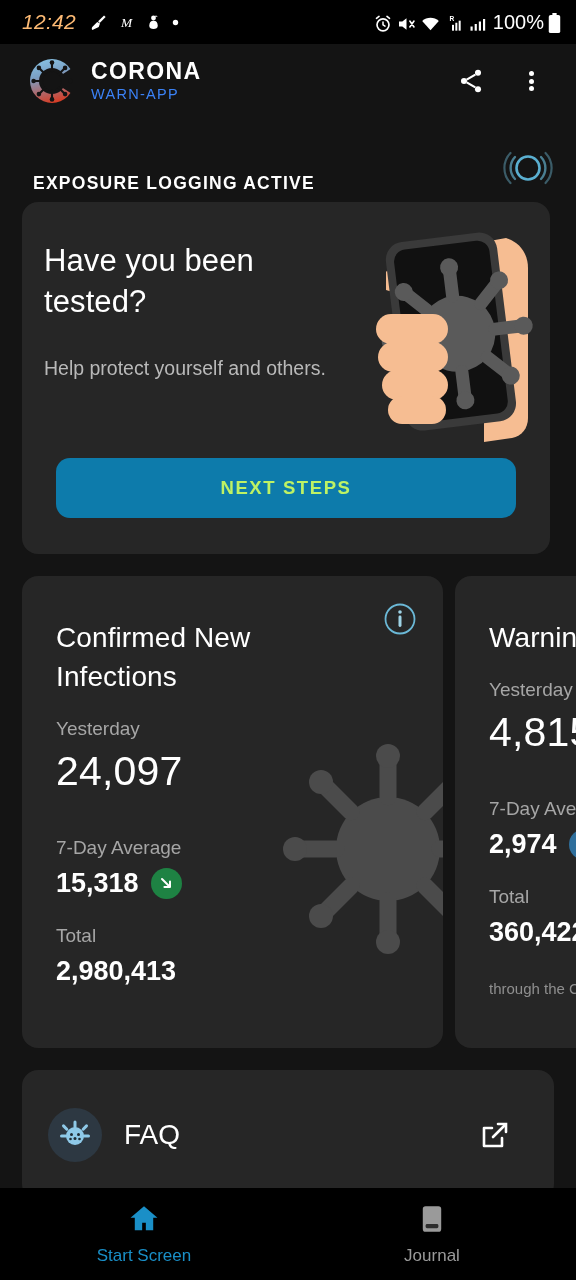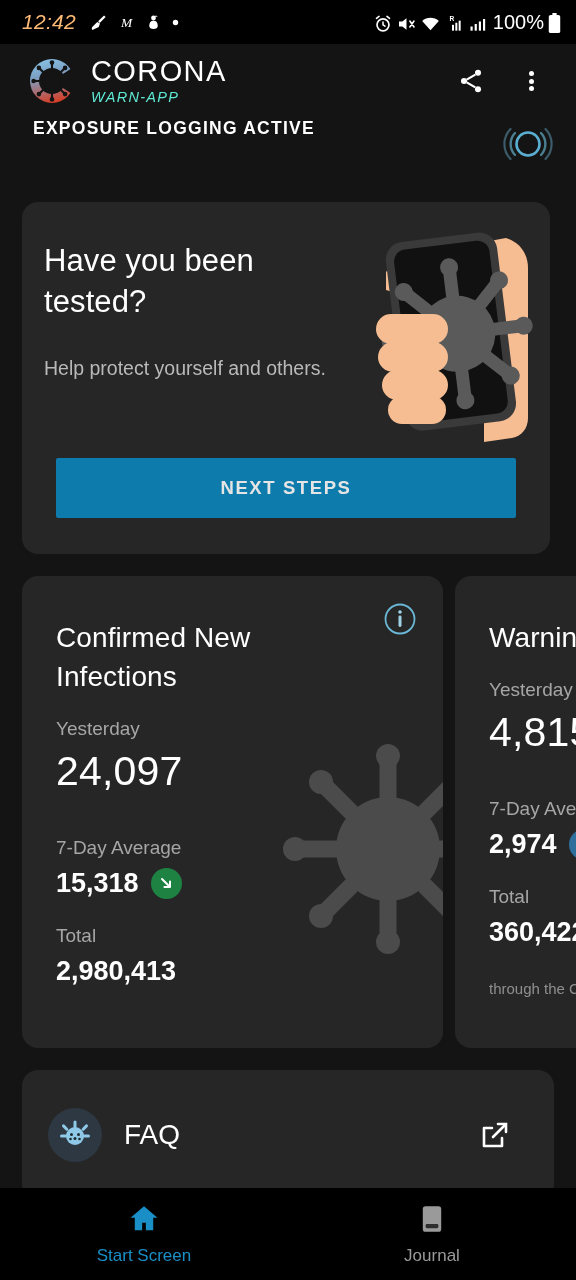--- a/index.html
+++ b/index.html
@@ -80,9 +80,9 @@
   }
   .brand-text { line-height: 1; }
   .brand-top {
-    font-size: 29px;
+    font-size: 23px;
     letter-spacing: 1.4px;
-    font-weight: 400;
+    font-weight: 700;
     color: #fff;
     text-align: center;
   }

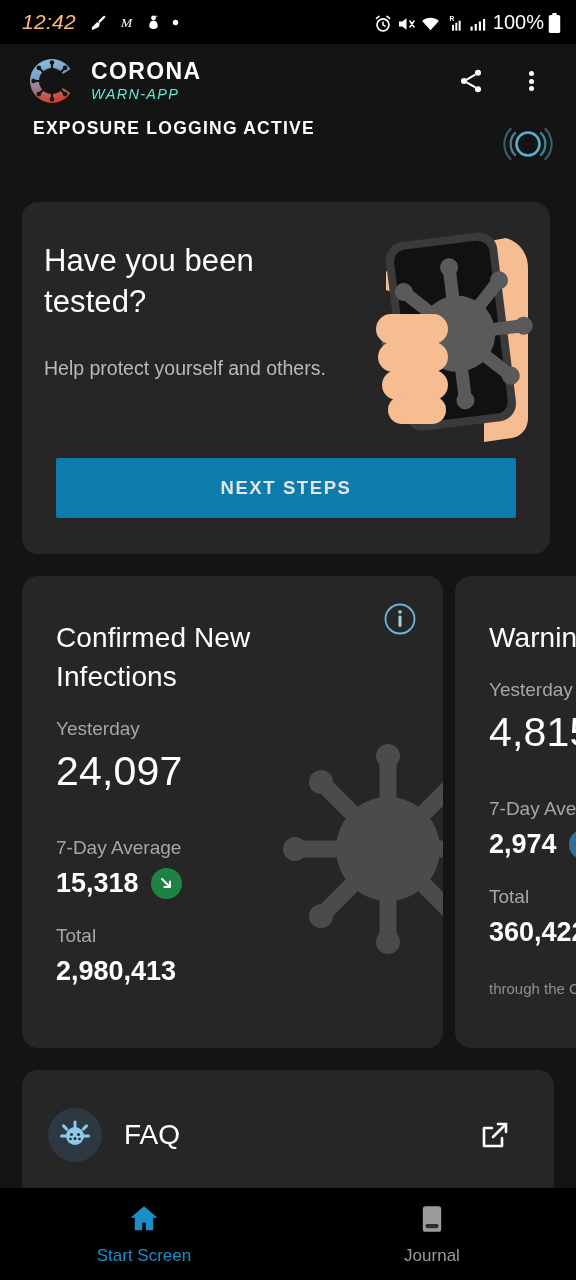--- a/index.html
+++ b/index.html
@@ -89,9 +89,8 @@
   .brand-sub {
     font-size: 14.5px;
     letter-spacing: 1.3px;
-    color: #5eead4;
+    color: #3b82f6;
     margin-top: 4px;
-    font-style: italic;
   }
   .header-actions {
     margin-left: auto;

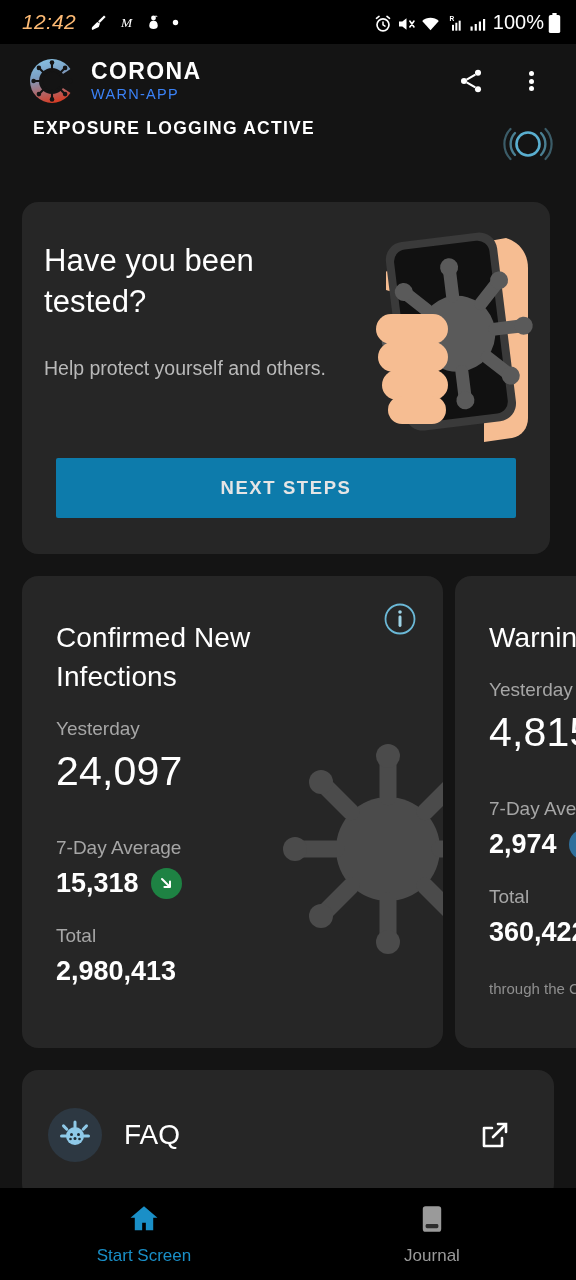--- a/index.html
+++ b/index.html
@@ -113,7 +113,7 @@
   .exposure-row {
     height: 76px;
     display: flex;
-    align-items: flex-start;
+    align-items: flex-end;
     padding: 0 22px 0 33px;
     box-sizing: border-box;
   }

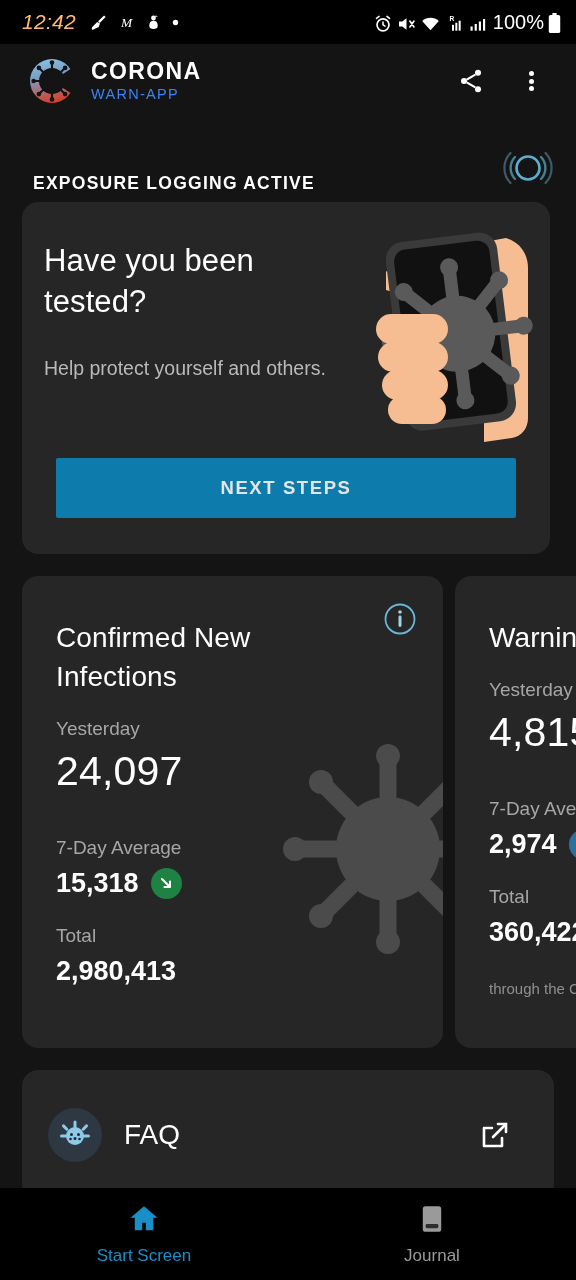--- a/index.html
+++ b/index.html
@@ -177,8 +177,8 @@
     height: 60px;
     background: #0d7bab;
     border: none;
-    border-radius: 2px;
-    color: #e5e5e5;
+    border-radius: 14px;
+    color: #bef264;
     font-size: 18.5px;
     letter-spacing: 1.6px;
     font-weight: 700;

